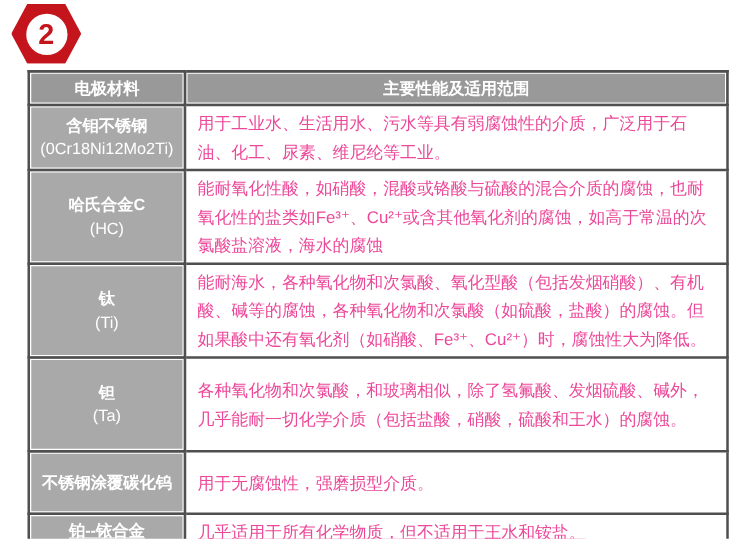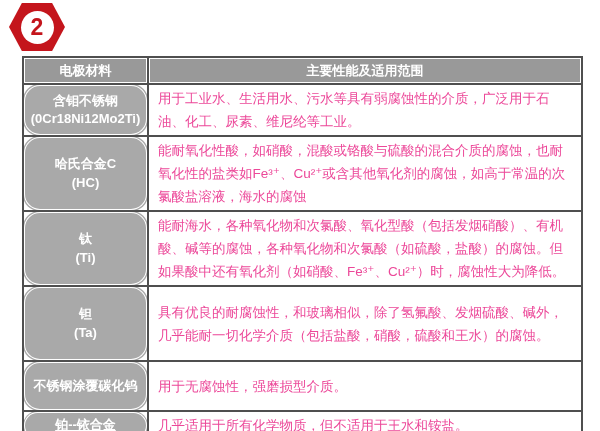--- a/index.html
+++ b/index.html
@@ -60,7 +60,6 @@
     text-align: center; vertical-align: middle;
     line-height: 1.4; padding: 2px;
     box-shadow: inset 0 0 0 1px #ffffff;
-    border-radius: 16px;
   }
   td.mat .mat-sub { display: block; font-weight: bold; }
   td.mat .mat-sub:empty { display: none; }

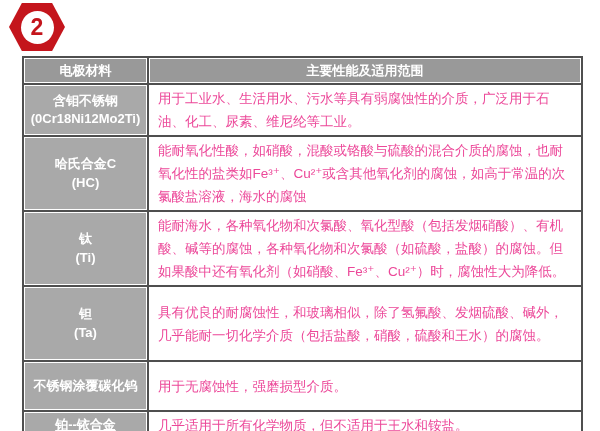--- a/index.html
+++ b/index.html
@@ -61,7 +61,7 @@
     line-height: 1.4; padding: 2px;
     box-shadow: inset 0 0 0 1px #ffffff;
   }
-  td.mat .mat-sub { display: block; font-weight: bold; }
+  td.mat .mat-sub { display: block; font-weight: normal; }
   td.mat .mat-sub:empty { display: none; }
   td.desc {
     background: #ffffff; color: #ec4899;

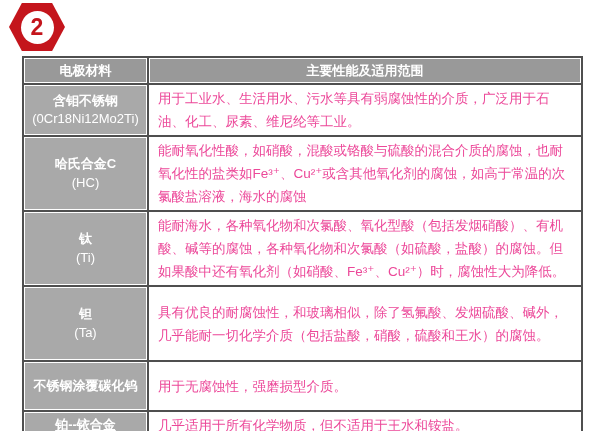--- a/index.html
+++ b/index.html
@@ -128,7 +128,7 @@
           <span class="mat-name">钽</span>
           <span class="mat-sub">(Ta)</span>
         </td>
-        <td class="desc">具有优良的耐腐蚀性，和玻璃相似，除了氢氟酸、发烟硫酸、碱外，几乎能耐一切化学介质（包括盐酸，硝酸，硫酸和王水）的腐蚀。</td>
+        <td class="desc">各种氧化物和次氯酸，和玻璃相似，除了氢氟酸、发烟硫酸、碱外，几乎能耐一切化学介质（包括盐酸，硝酸，硫酸和王水）的腐蚀。</td>
       </tr>
       <tr>
         <td class="mat">

